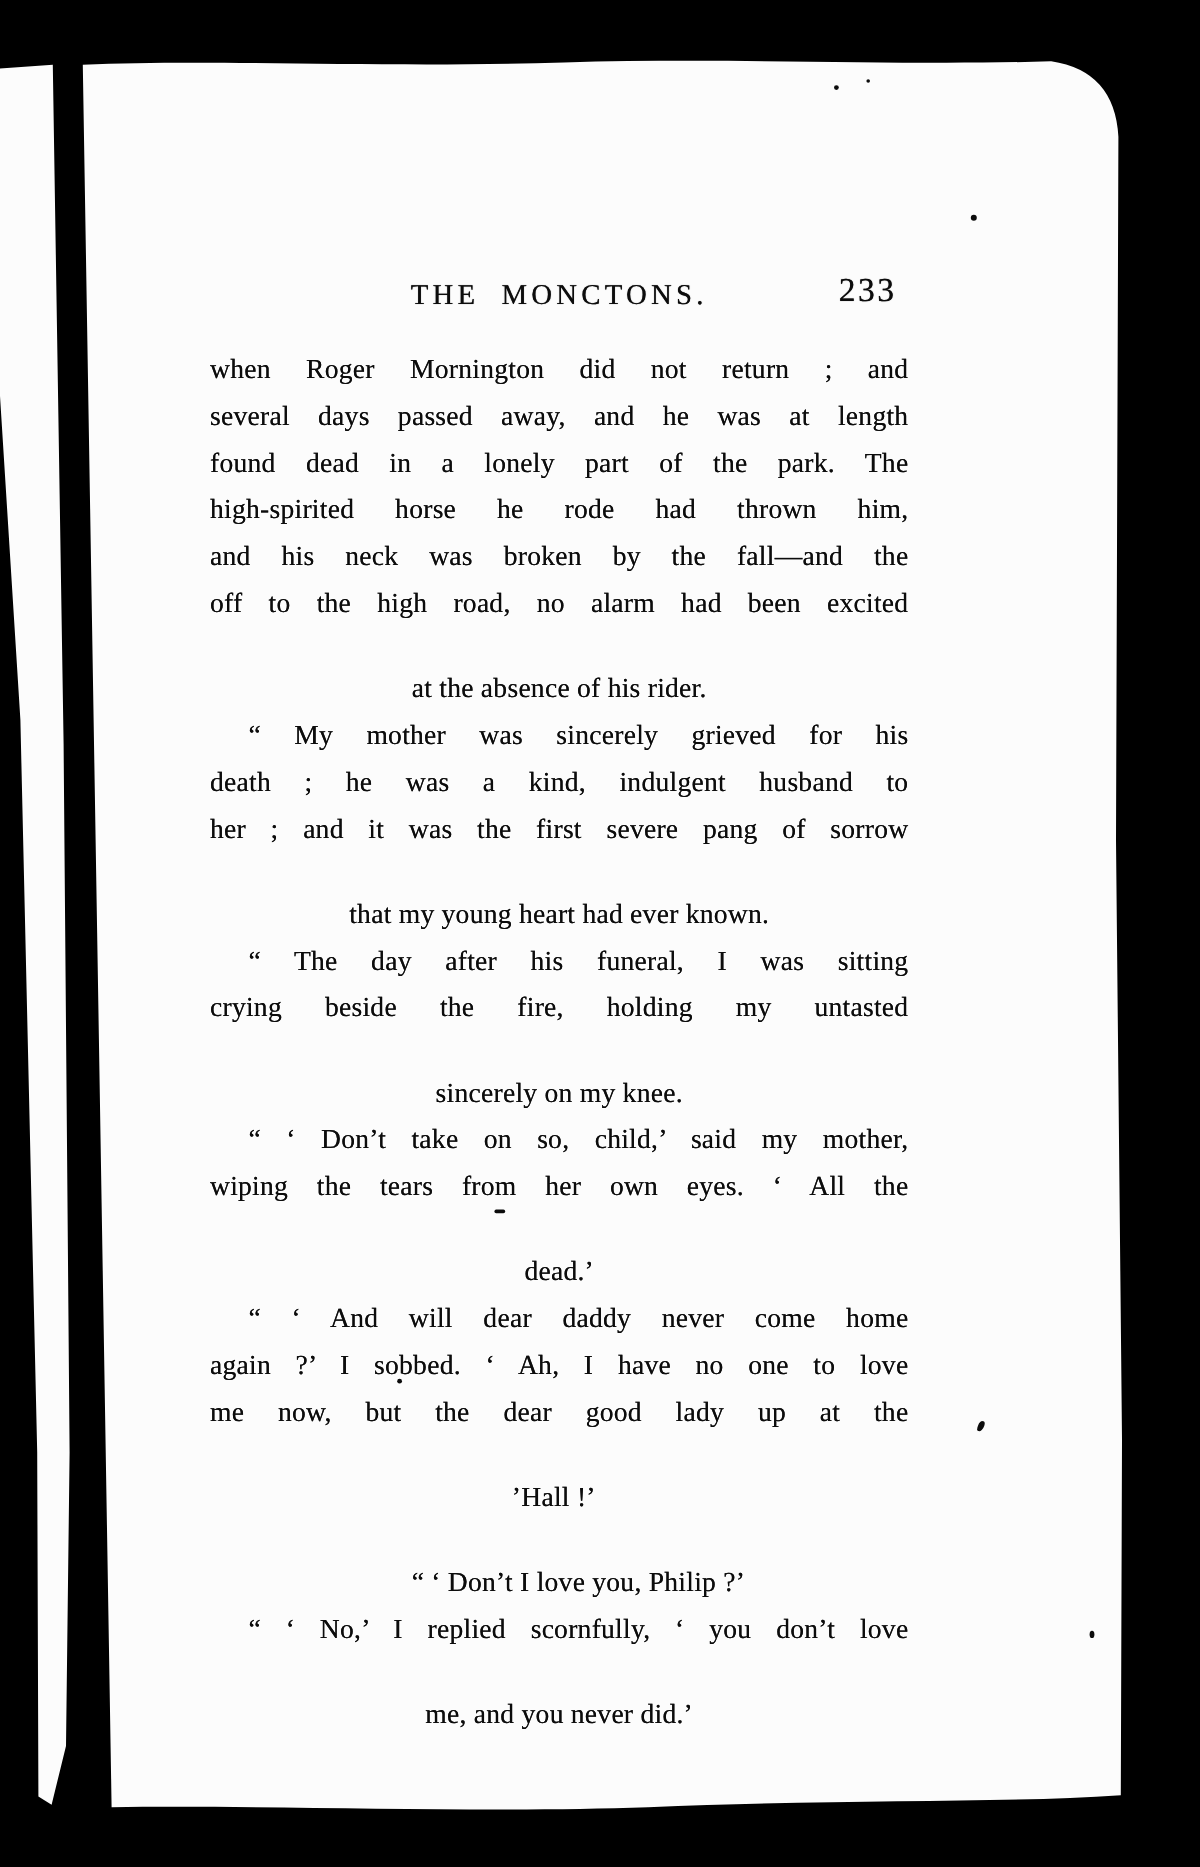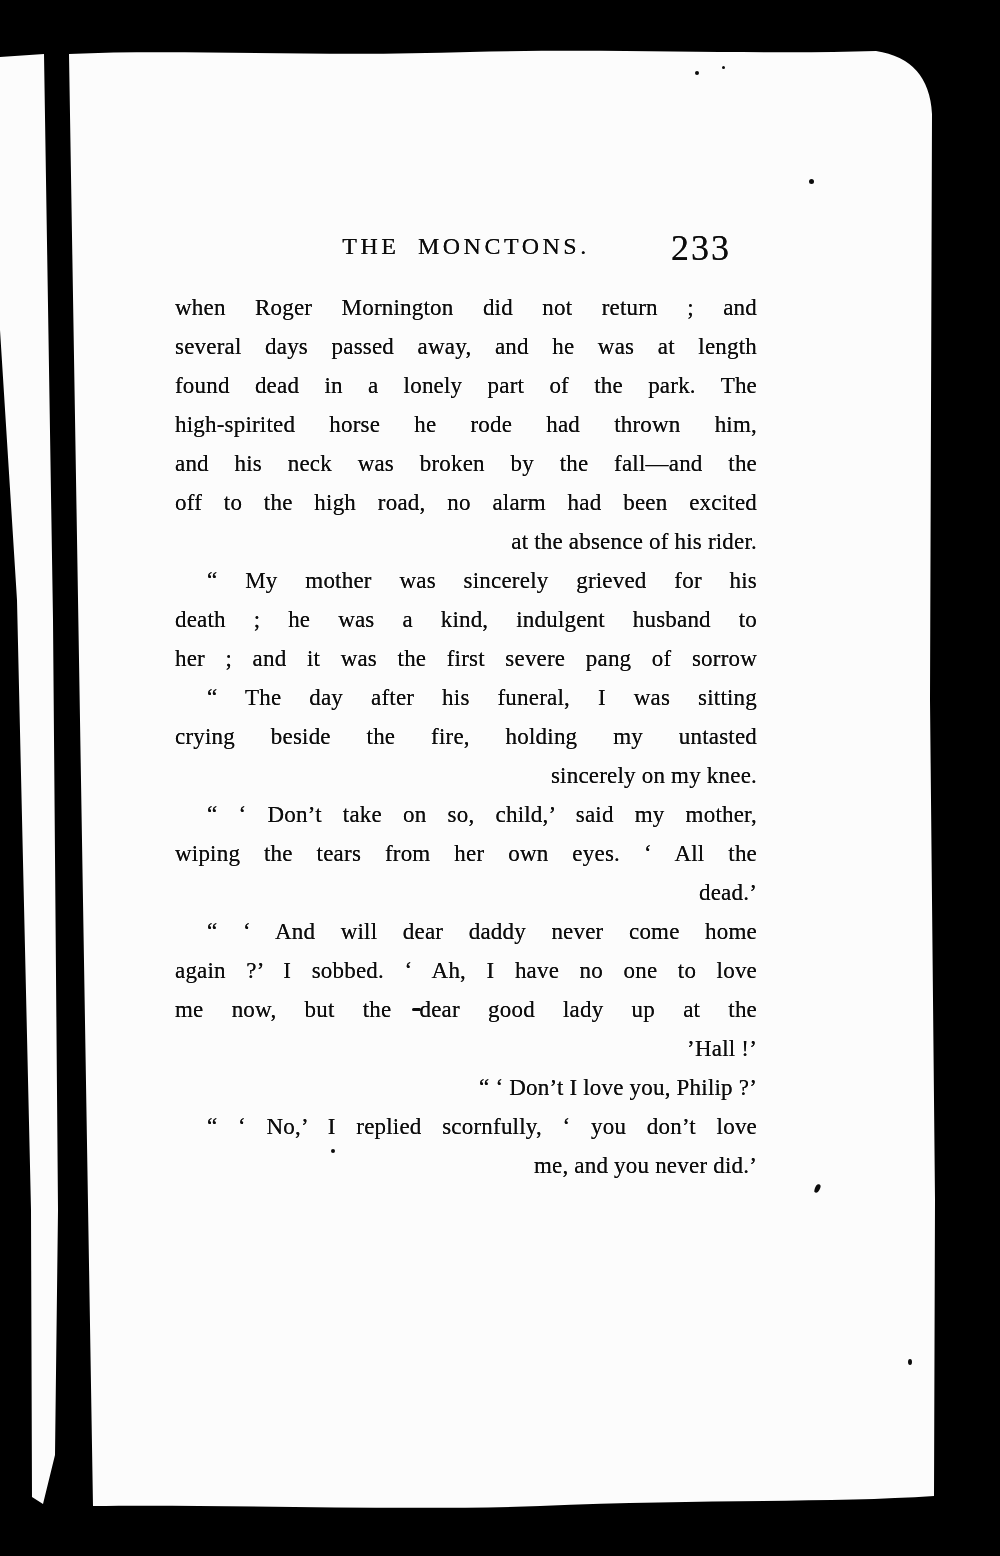--- a/index.html
+++ b/index.html
@@ -28,8 +28,8 @@
     text-shadow:0 0 0.6px rgba(0,0,0,.85);
   }
   .page-number{
-    position:absolute;right:26px;top:-6px;
-    font-size:36px;letter-spacing:2px;color:var(--ink);
+    position:absolute;right:10px;top:-6px;
+    font-size:28px;letter-spacing:2px;color:var(--ink);
     text-shadow:0 0 0.6px rgba(0,0,0,.85);
   }
 

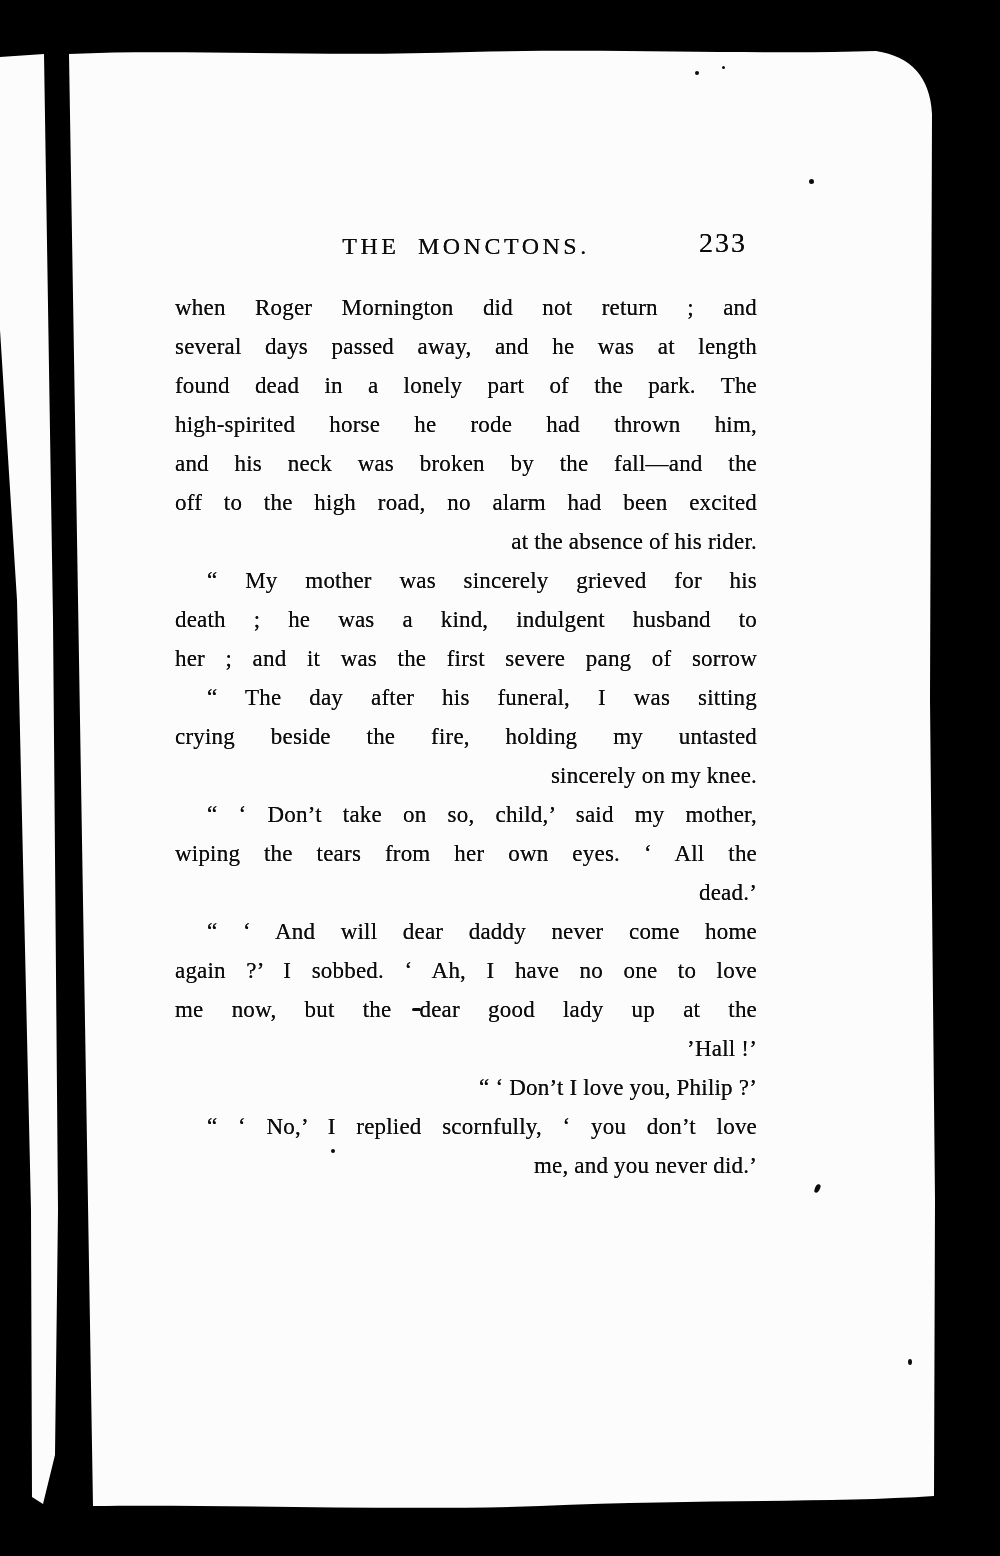--- a/index.html
+++ b/index.html
@@ -42,7 +42,7 @@
   }
   .ln{height:39px;white-space:nowrap;}
   .ln.j{white-space:normal;text-align:justify;text-align-last:justify;word-spacing:1px;}
-  .ln.l{text-align:right;}
+  .ln.l{text-align:center;margin-top:32px;}
   .ln.ind{text-indent:32px;}
   .ln.hang{text-indent:-9px;}
 

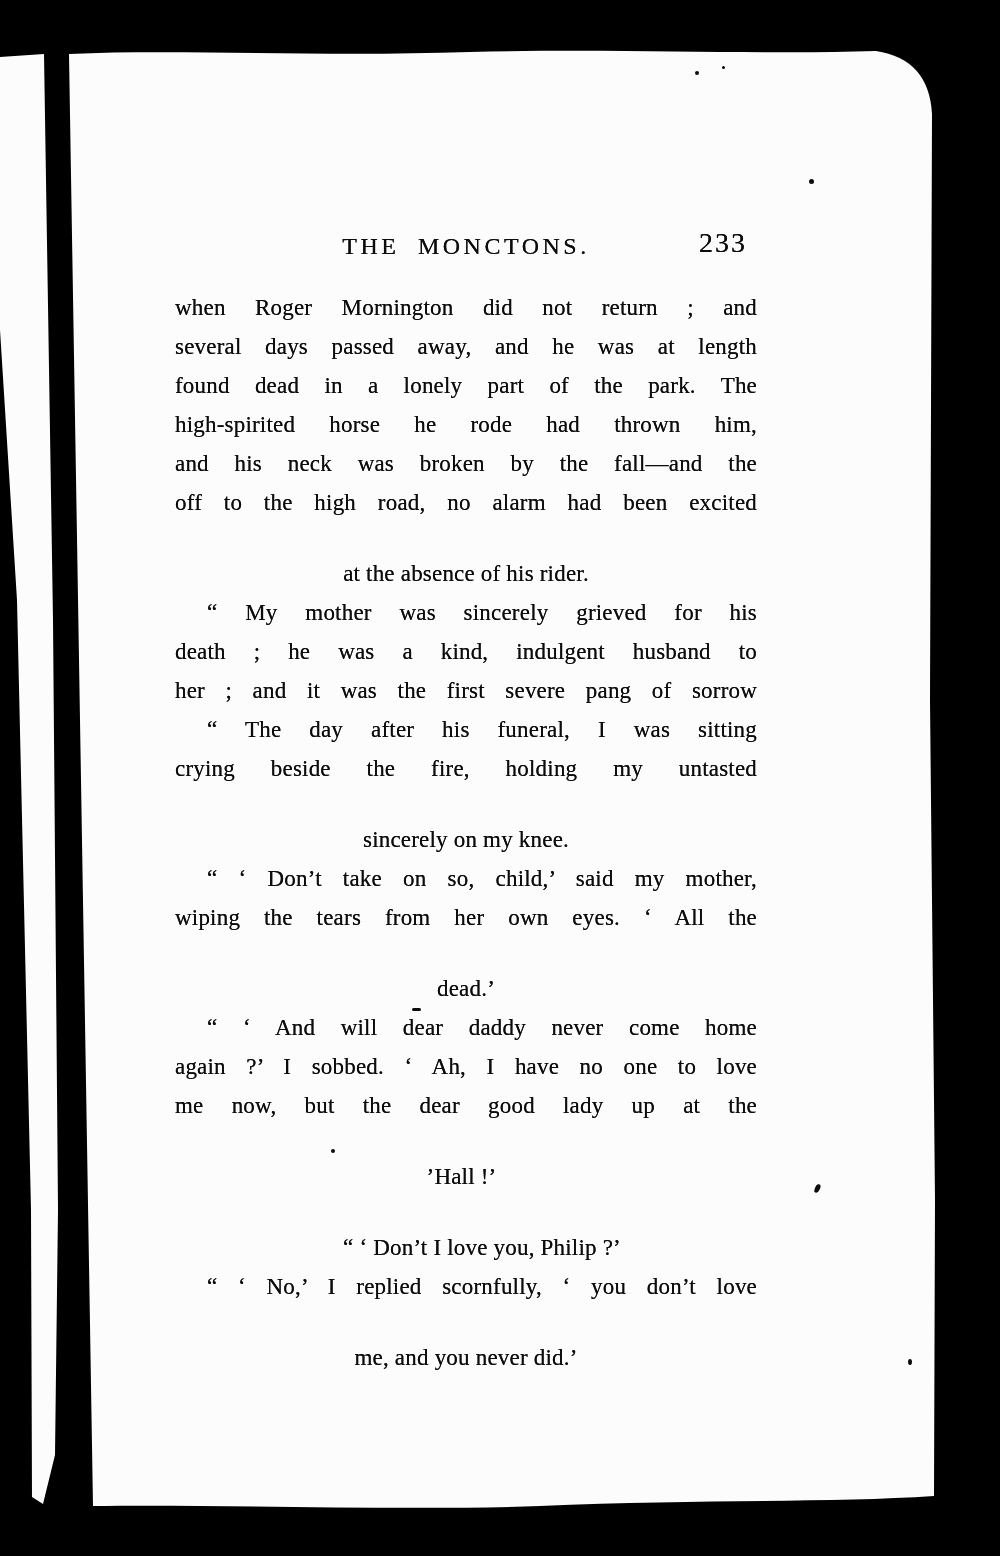--- a/index.html
+++ b/index.html
@@ -87,6 +87,7 @@
     <div class="ln j ind">“ My mother was sincerely grieved for his</div>
     <div class="ln j">death ; he was a kind, indulgent husband to</div>
     <div class="ln j">her ; and it was the first severe pang of sorrow</div>
+    <div class="ln l">that my young heart had ever known.</div>
 
     <div class="ln j ind">“ The day after his funeral, I was sitting</div>
     <div class="ln j">crying beside the fire, holding my untasted</div>

